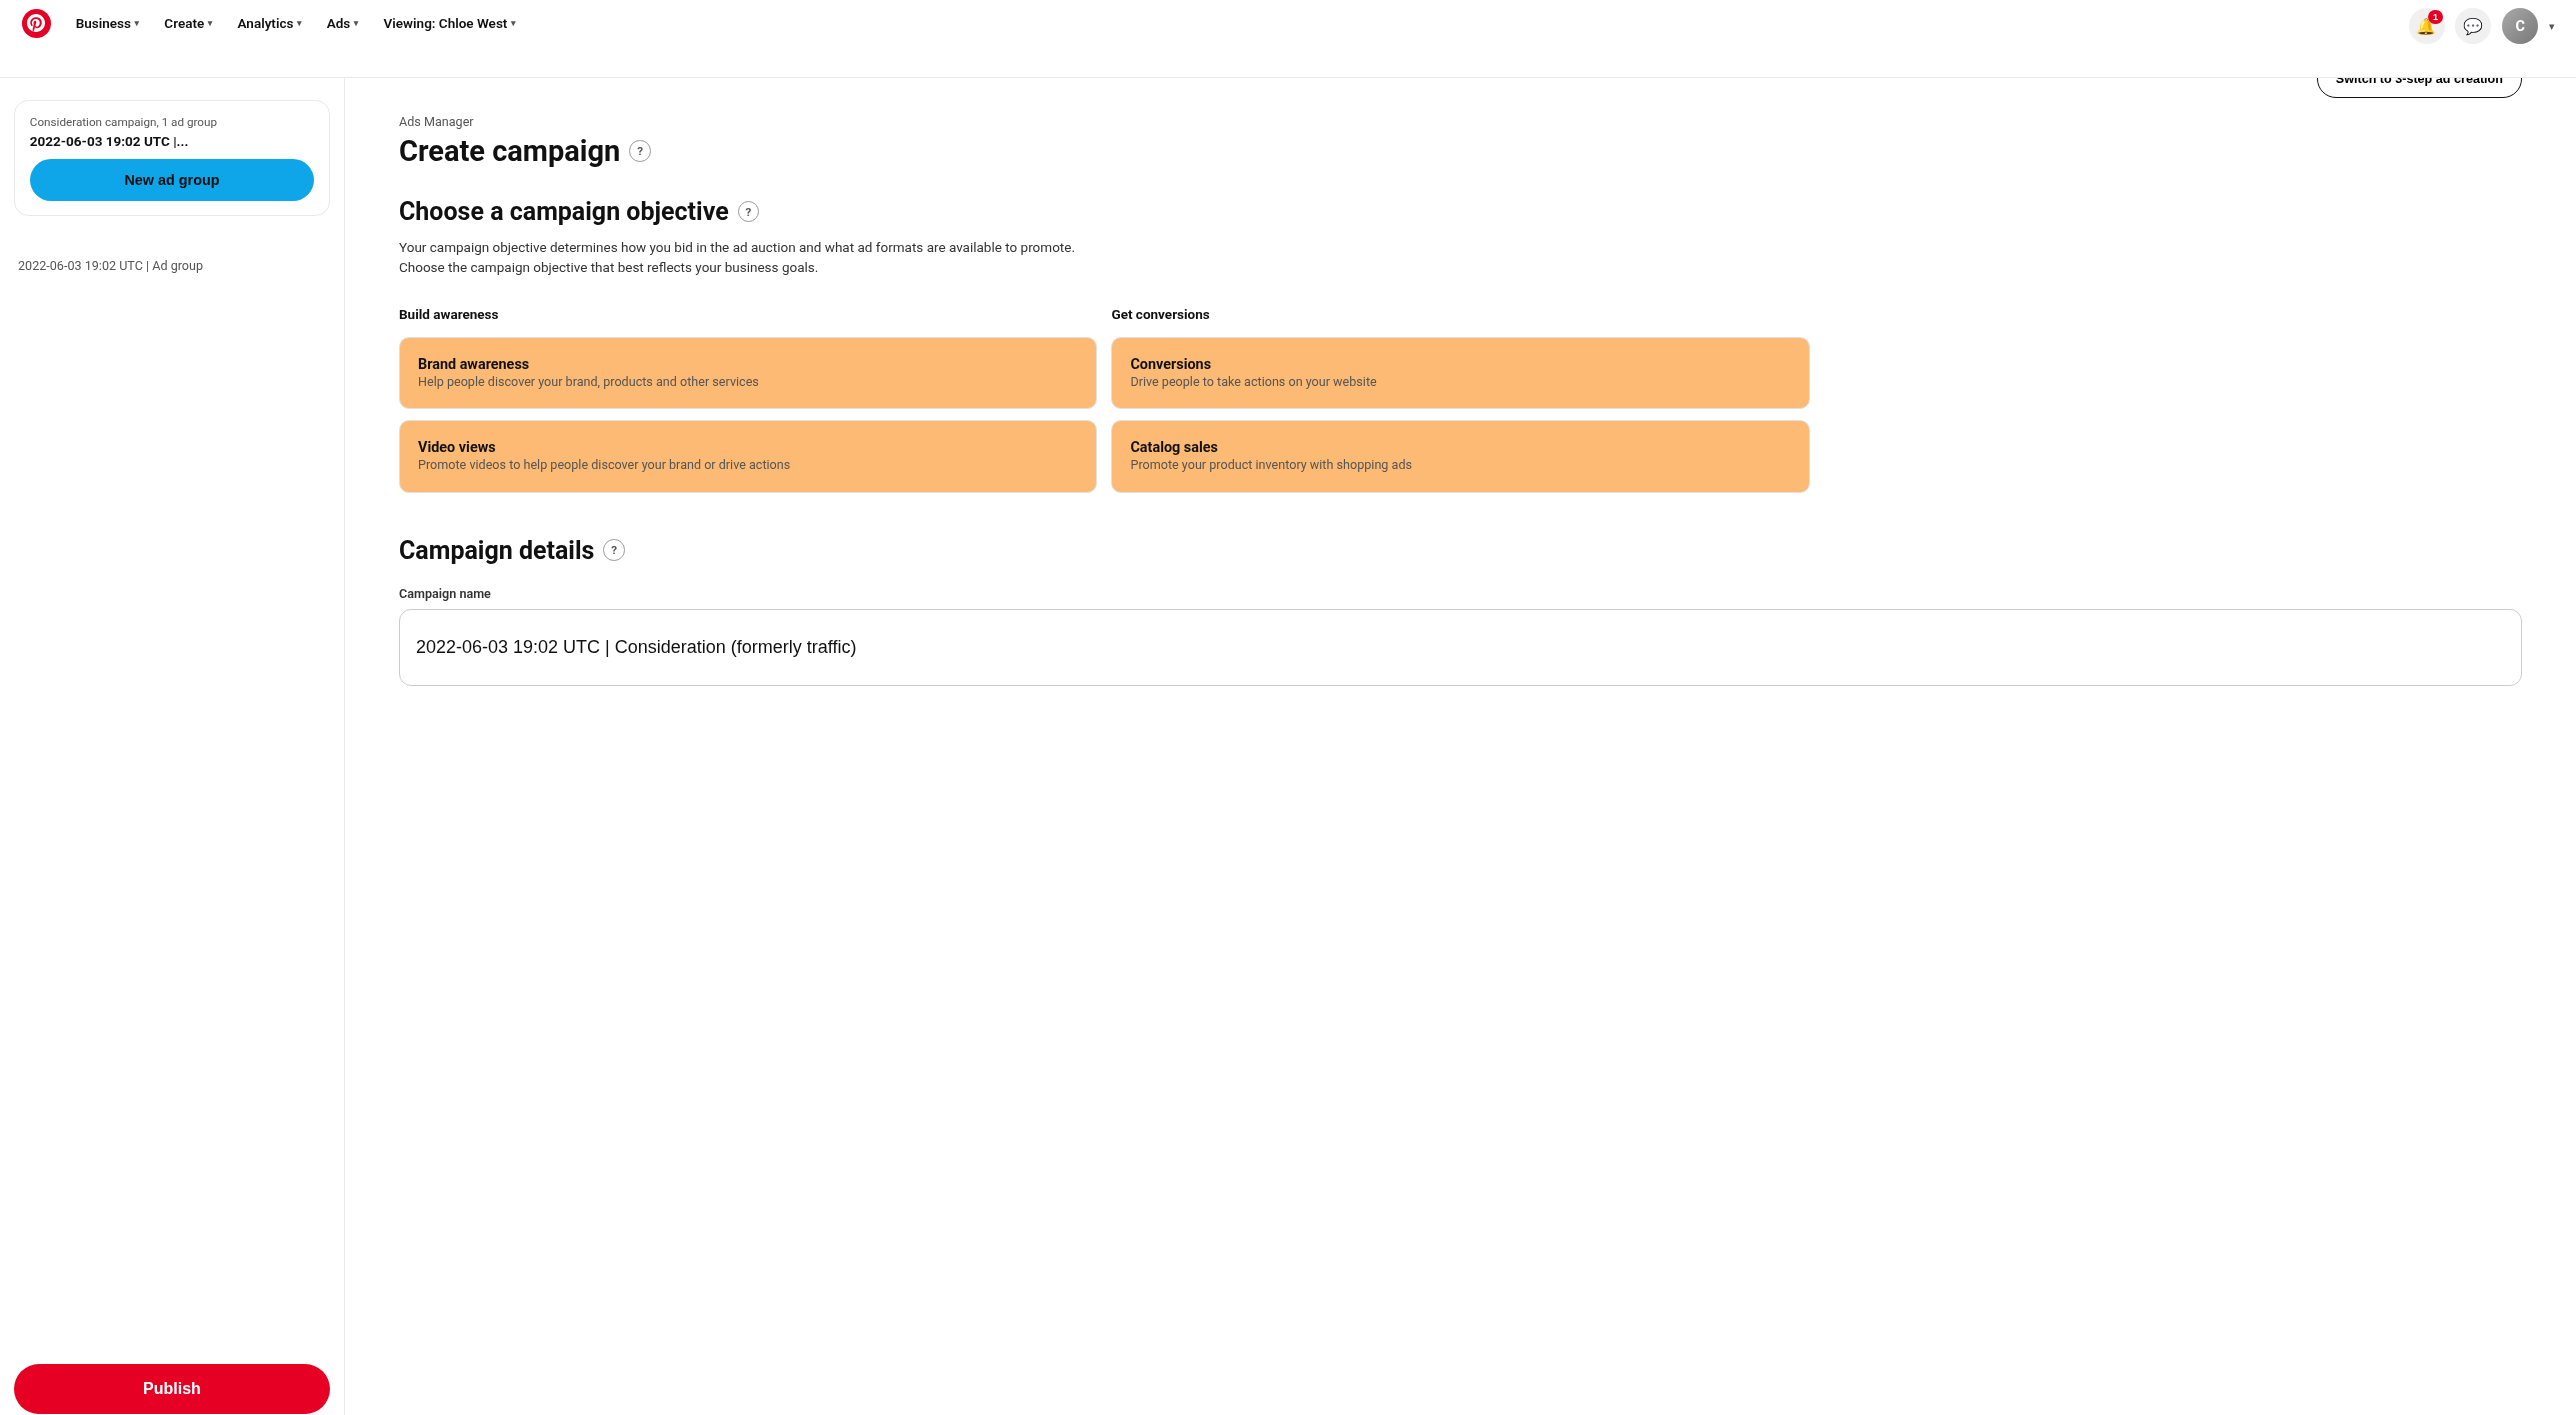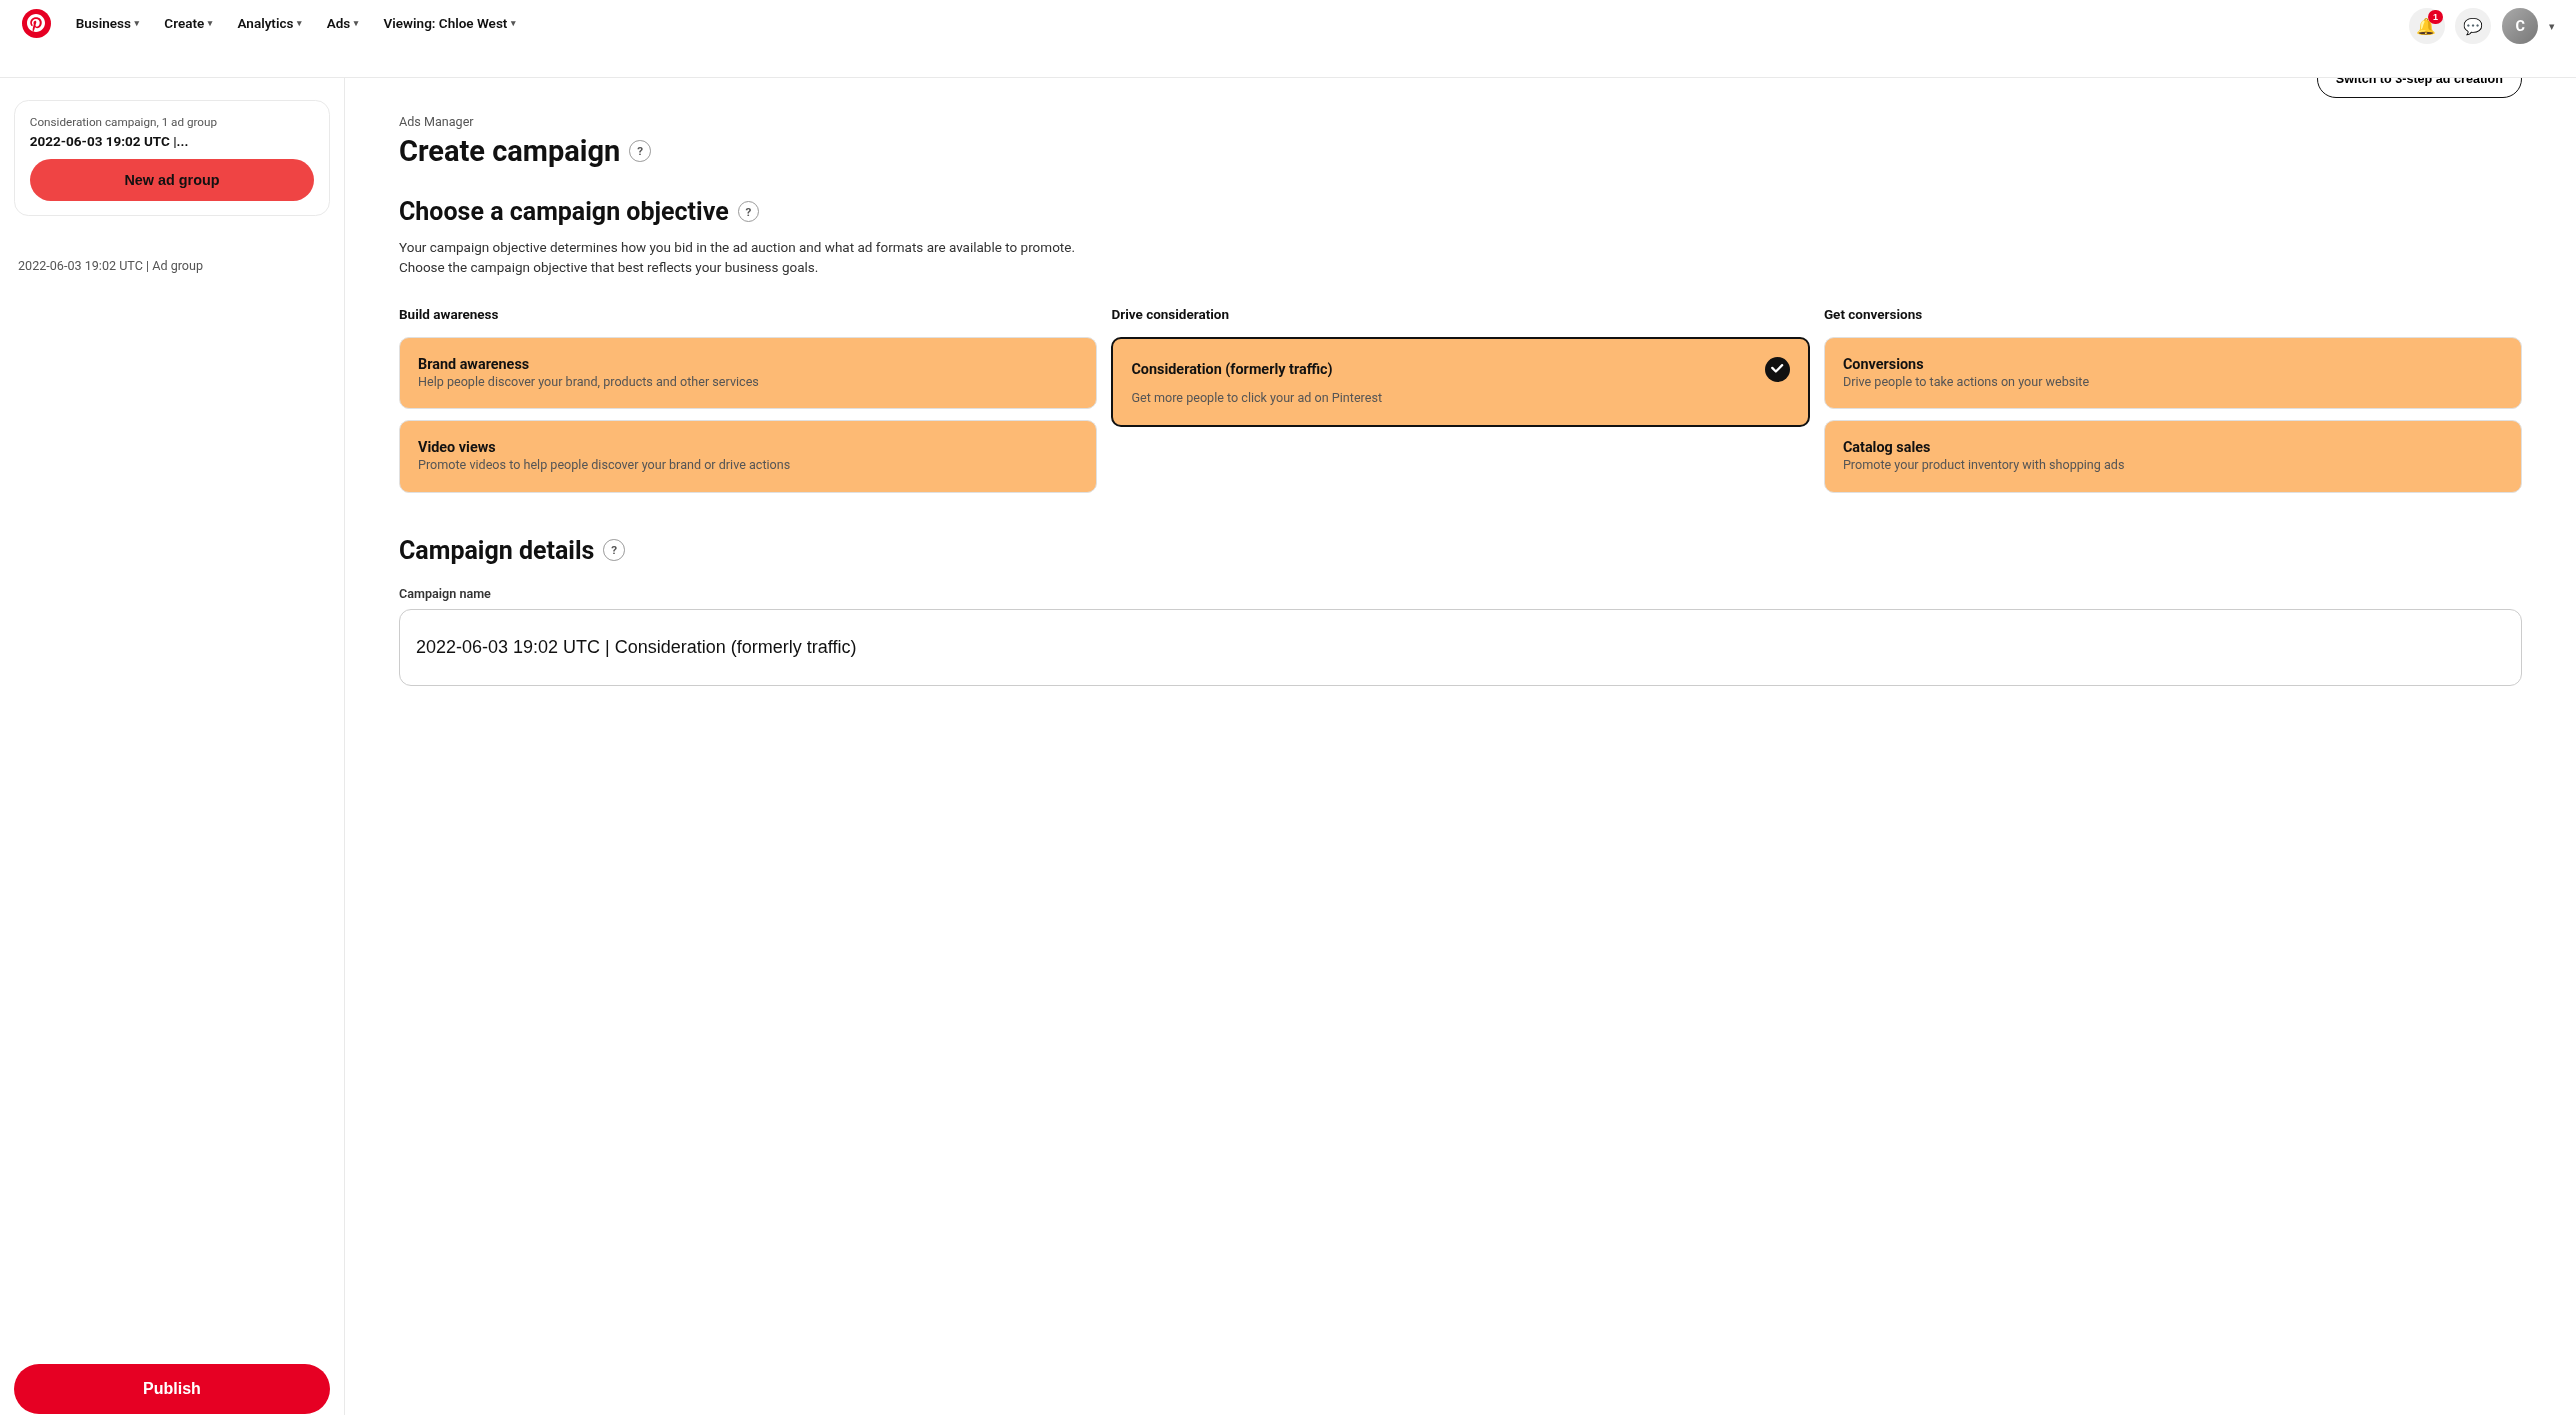--- a/index.html
+++ b/index.html
@@ -35,7 +35,7 @@
     .campaign-label { font-size: 11.7px; color: #555; margin-bottom: 3.6px; }
     .campaign-date { font-size: 13.5px; font-weight: 700; color: #111; }
     .new-ad-group-btn {
-      display: block; width: 100%; padding: 12.6px; background: #ef4444; border: none;
+      display: block; width: 100%; padding: 12.6px; background: #0ea5e9; border: none;
       border-radius: 21.6px; font-size: 14.4px; font-weight: 600; cursor: pointer; color: #111;
       text-align: center; margin-top: 10.8px;
     }

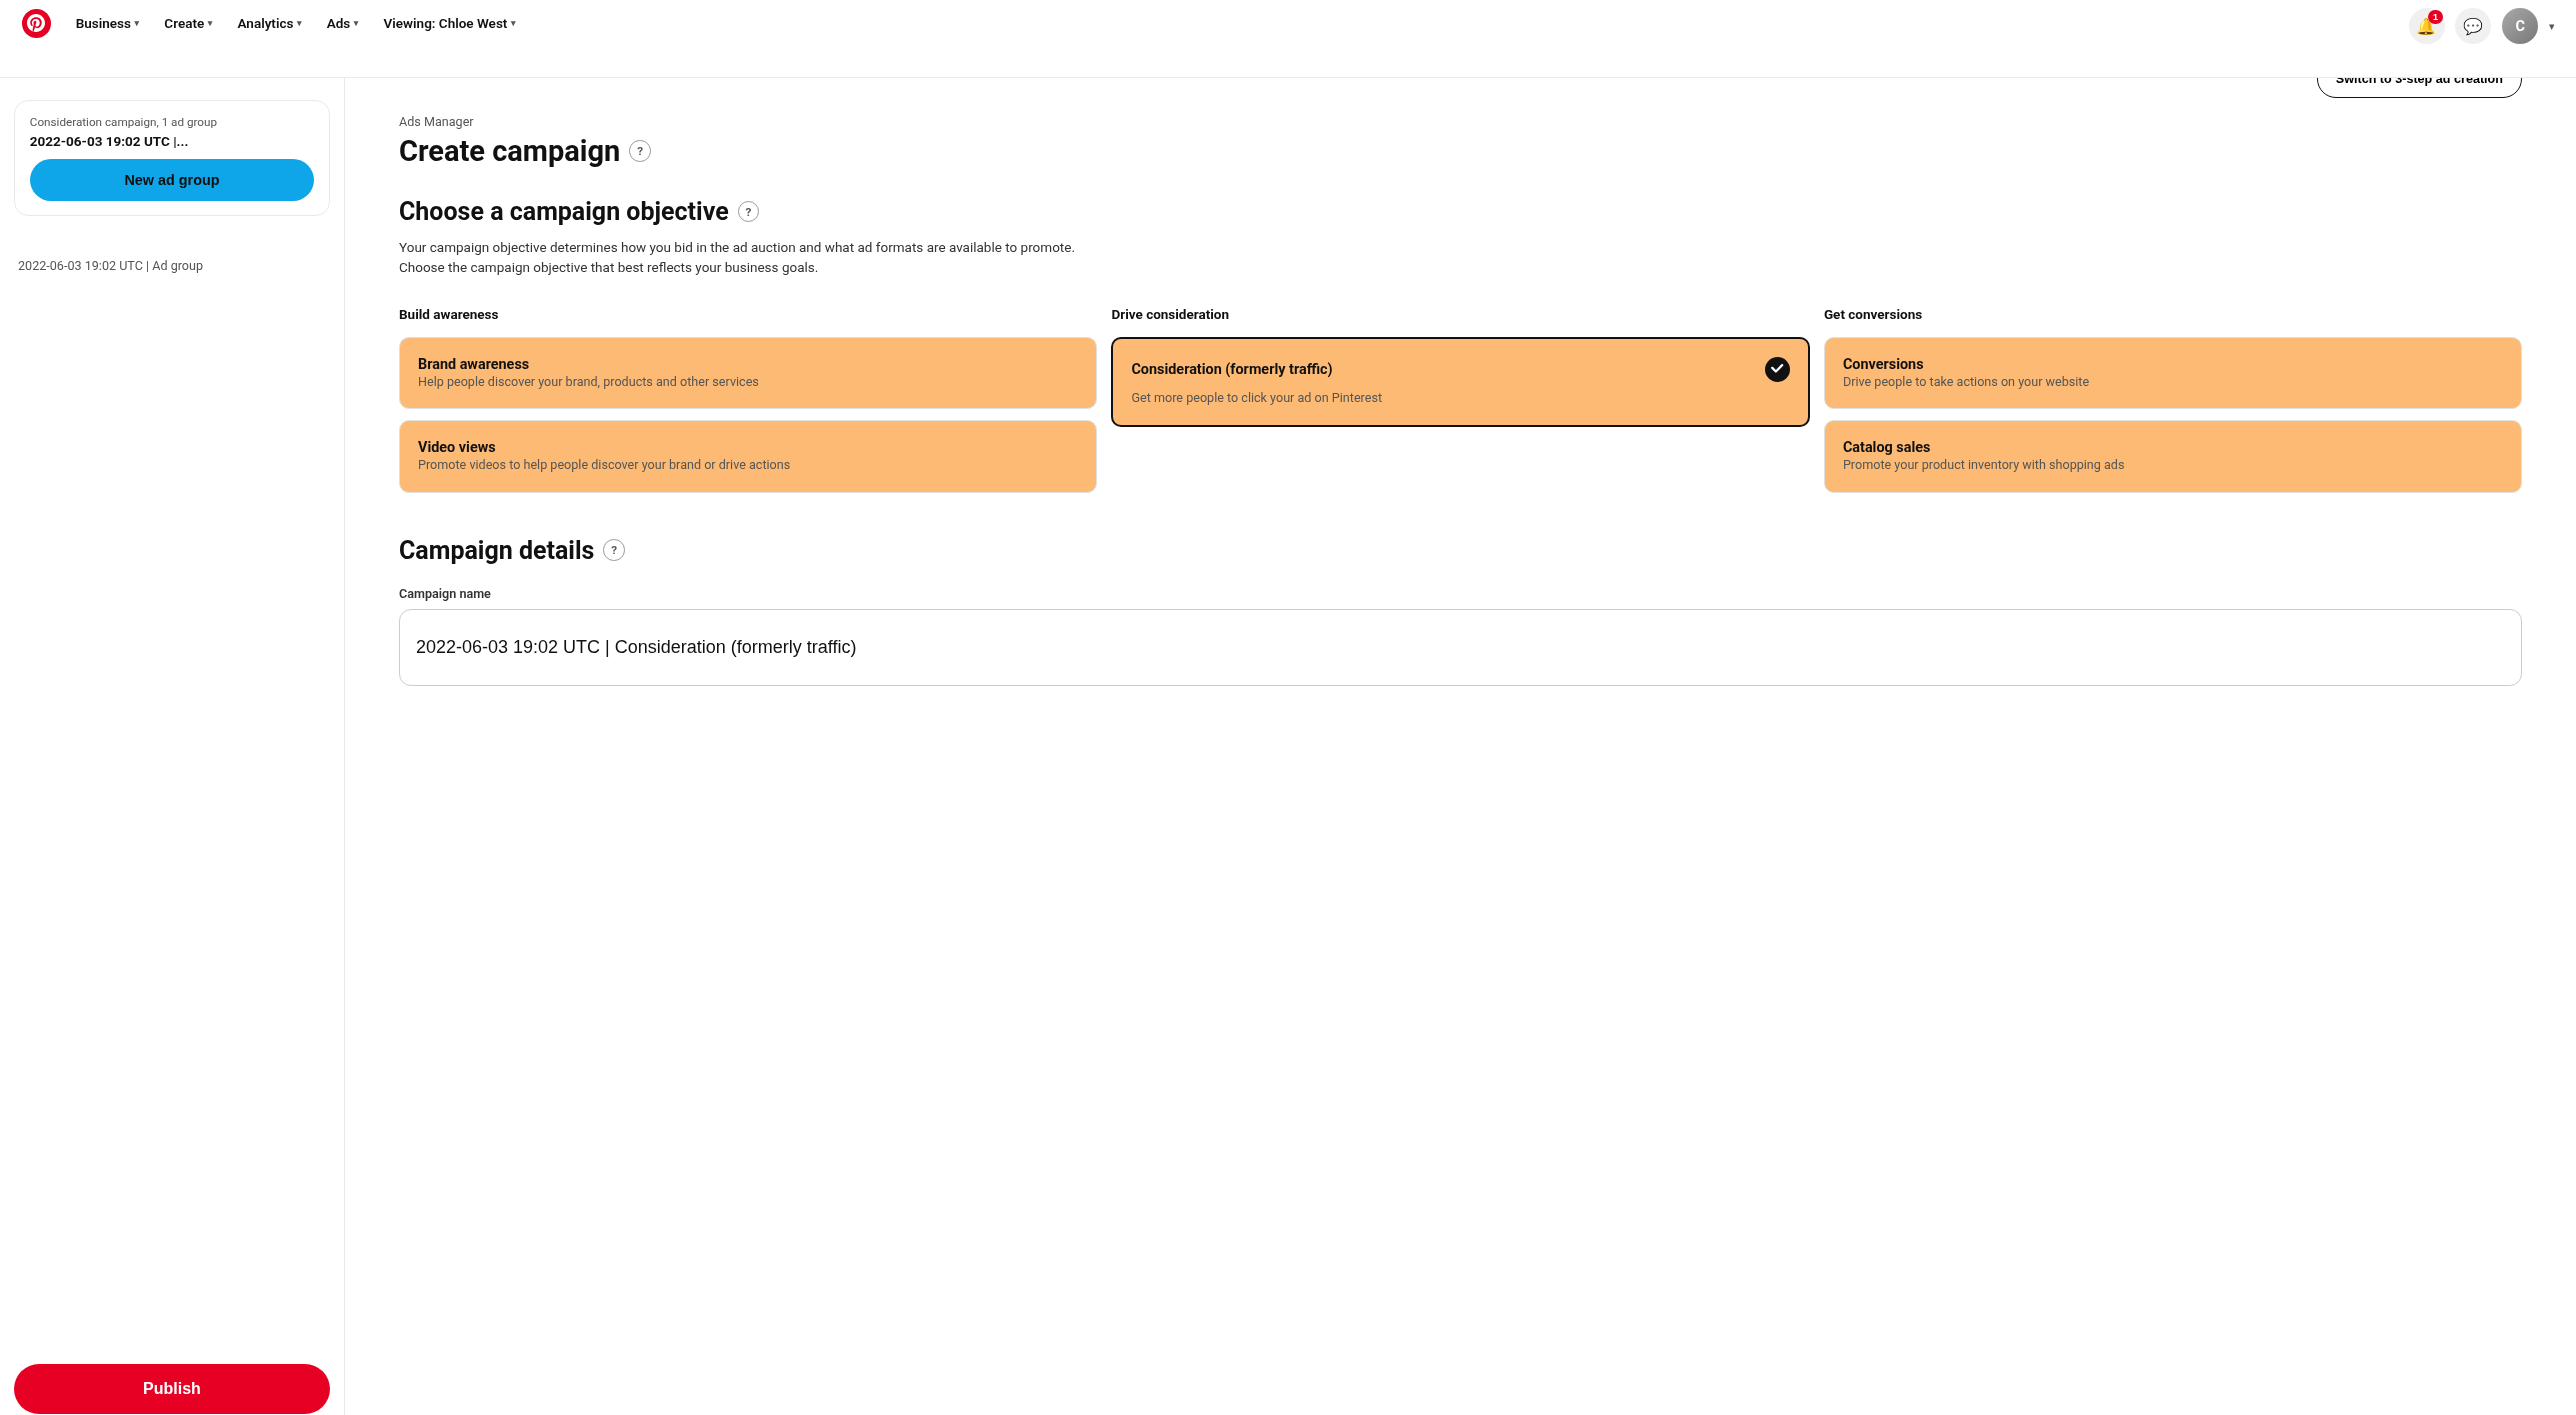--- a/index.html
+++ b/index.html
@@ -179,20 +179,6 @@
           </div>
         </div>
 
-        <div class="objective-column">
-          <div class="column-header">Drive consideration</div>
-          <div class="objective-card selected">
-            <div class="objective-card-header">
-              <h3>Consideration (formerly traffic)</h3>
-              <div class="check-icon">
-                <svg viewBox="0 0 16 16">
-                  <path d="M13.5 3.5L6.5 10.5L2.5 6.5" stroke="white" stroke-width="2.5" fill="none" stroke-linecap="round" stroke-linejoin="round"></path>
-                </svg>
-              </div>
-            </div>
-            <p>Get more people to click your ad on Pinterest</p>
-          </div>
-        </div>
 
         <div class="objective-column">
           <div class="column-header">Get conversions</div>

